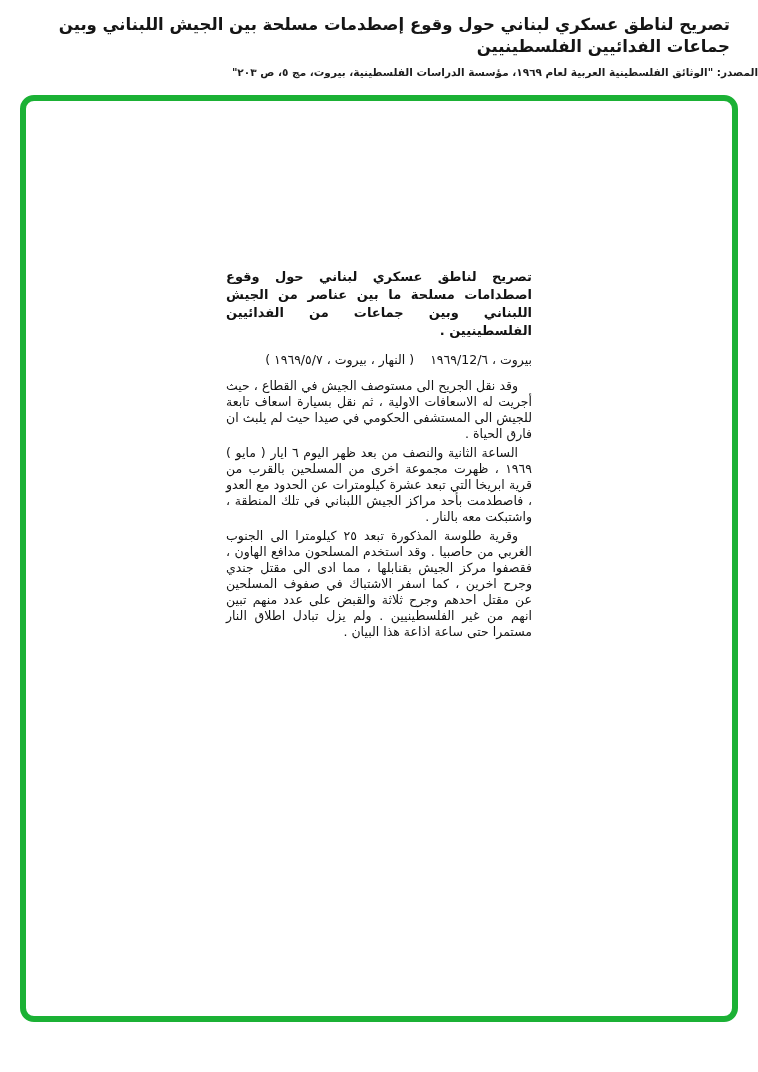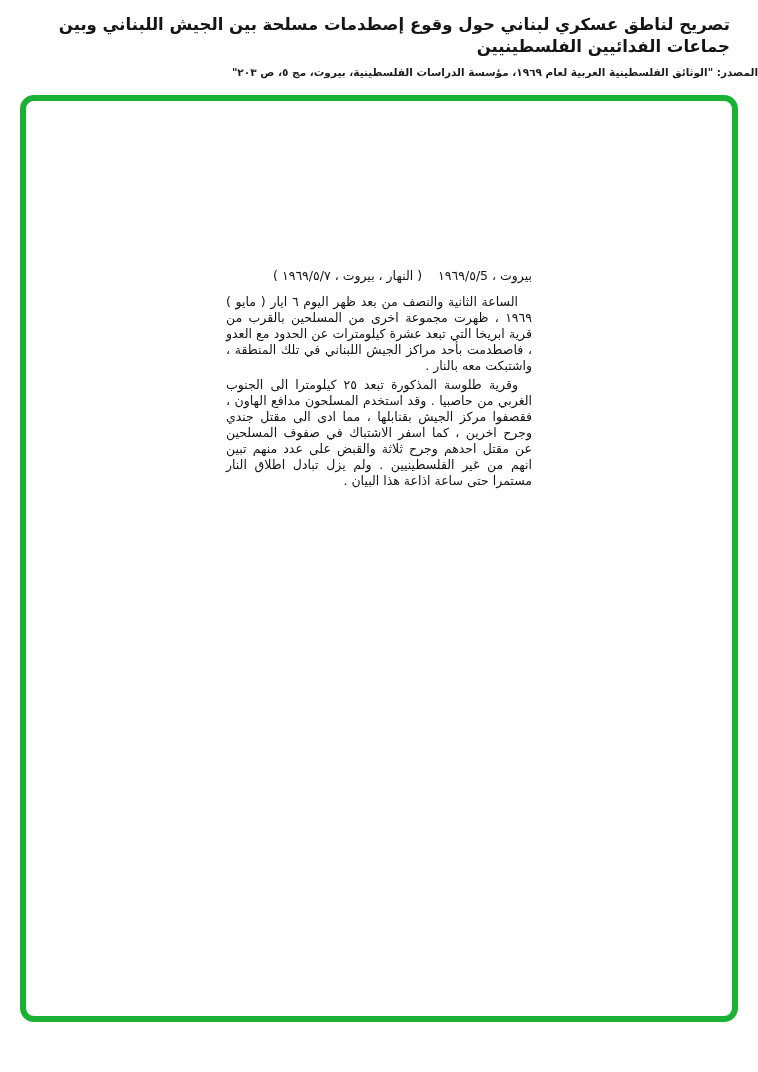--- a/index.html
+++ b/index.html
@@ -90,6 +90,7 @@
 
 <div class="doc-frame">
   <div class="doc-content">
+    <div class="doc-title">تصريح لناطق عسكري لبناني حول وقوع اصطدامات مسلحة ما بين عناصر من الجيش اللبناني وبين جماعات من الفدائيين الفلسطينيين .</div>
     <div class="doc-dateline">
       <span>بيروت ، ١٩٦٩/٥/5</span>
       <span>( النهار ، بيروت ، ١٩٦٩/٥/٧ )</span>

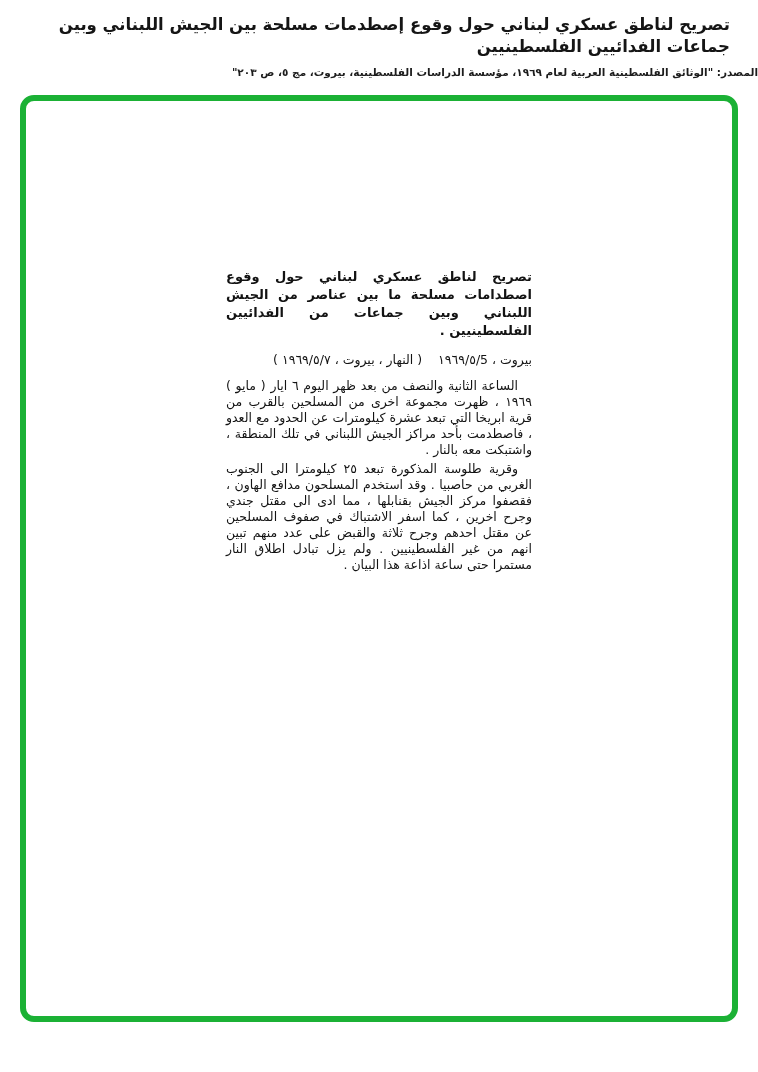--- a/index.html
+++ b/index.html
@@ -92,7 +92,7 @@
   <div class="doc-content">
     <div class="doc-title">تصريح لناطق عسكري لبناني حول وقوع اصطدامات مسلحة ما بين عناصر من الجيش اللبناني وبين جماعات من الفدائيين الفلسطينيين .</div>
     <div class="doc-dateline">
-      <span>بيروت ، ١٩٦٩/٥/5</span>
+      <span>بيروت ، ١٩٦٩/12/٦</span>
       <span>( النهار ، بيروت ، ١٩٦٩/٥/٧ )</span>
     </div>
     <p class="doc-paragraph">الساعة الثانية والنصف من بعد ظهر اليوم ٦ ايار ( مايو ) ١٩٦٩ ، ظهرت مجموعة اخرى من المسلحين بالقرب من قرية ابريخا التي تبعد عشرة كيلومترات عن الحدود مع العدو ، فاصطدمت بأحد مراكز الجيش اللبناني في تلك المنطقة ، واشتبكت معه بالنار .</p>

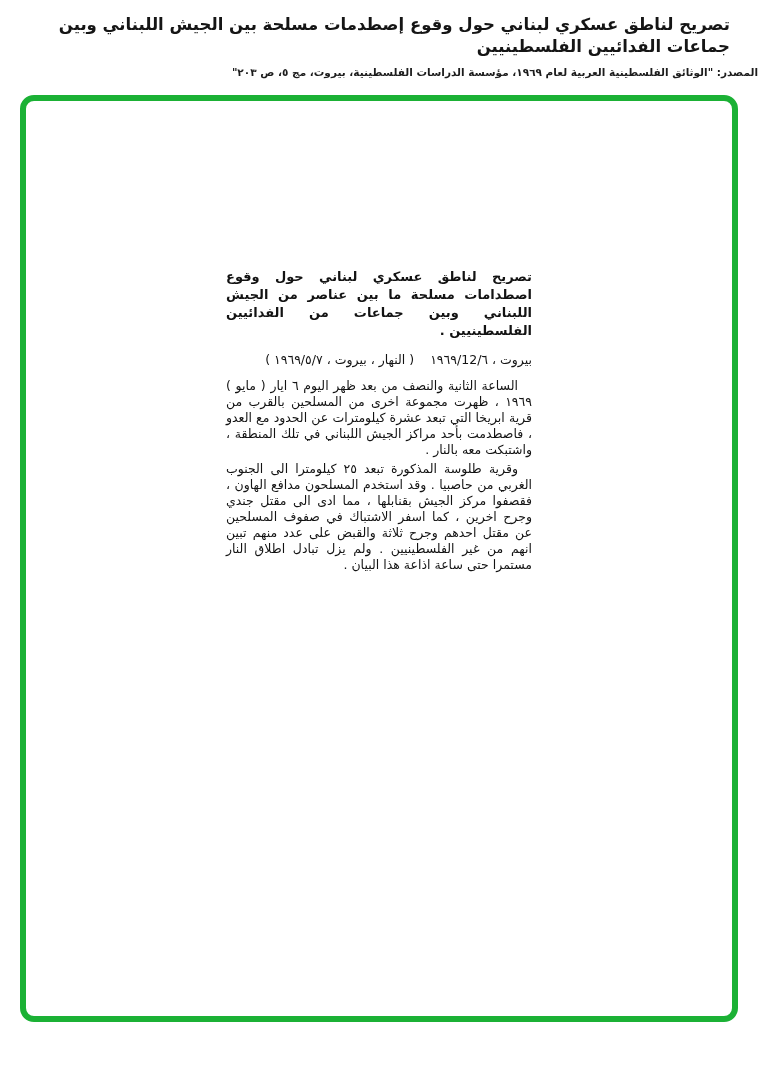--- a/index.html
+++ b/index.html
@@ -95,6 +95,7 @@
       <span>بيروت ، ١٩٦٩/12/٦</span>
       <span>( النهار ، بيروت ، ١٩٦٩/٥/٧ )</span>
     </div>
+    <p class="doc-paragraph">وقد نقل الجريح الى مستوصف الجيش في القطاع ، حيث أجريت له الاسعافات الاولية ، ثم نقل بسيارة اسعاف تابعة للجيش الى المستشفى الحكومي في صيدا حيث لم يلبث ان فارق الحياة .</p>
     <p class="doc-paragraph">الساعة الثانية والنصف من بعد ظهر اليوم ٦ ايار ( مايو ) ١٩٦٩ ، ظهرت مجموعة اخرى من المسلحين بالقرب من قرية ابريخا التي تبعد عشرة كيلومترات عن الحدود مع العدو ، فاصطدمت بأحد مراكز الجيش اللبناني في تلك المنطقة ، واشتبكت معه بالنار .</p>
     <p class="doc-paragraph">وقرية طلوسة المذكورة تبعد ٢٥ كيلومترا الى الجنوب الغربي من حاصبيا . وقد استخدم المسلحون مدافع الهاون ، فقصفوا مركز الجيش بقنابلها ، مما ادى الى مقتل جندي وجرح اخرين ، كما اسفر الاشتباك في صفوف المسلحين عن مقتل احدهم وجرح ثلاثة والقبض على عدد منهم تبين انهم من غير الفلسطينيين . ولم يزل تبادل اطلاق النار مستمرا حتى ساعة اذاعة هذا البيان .</p>
   </div>

